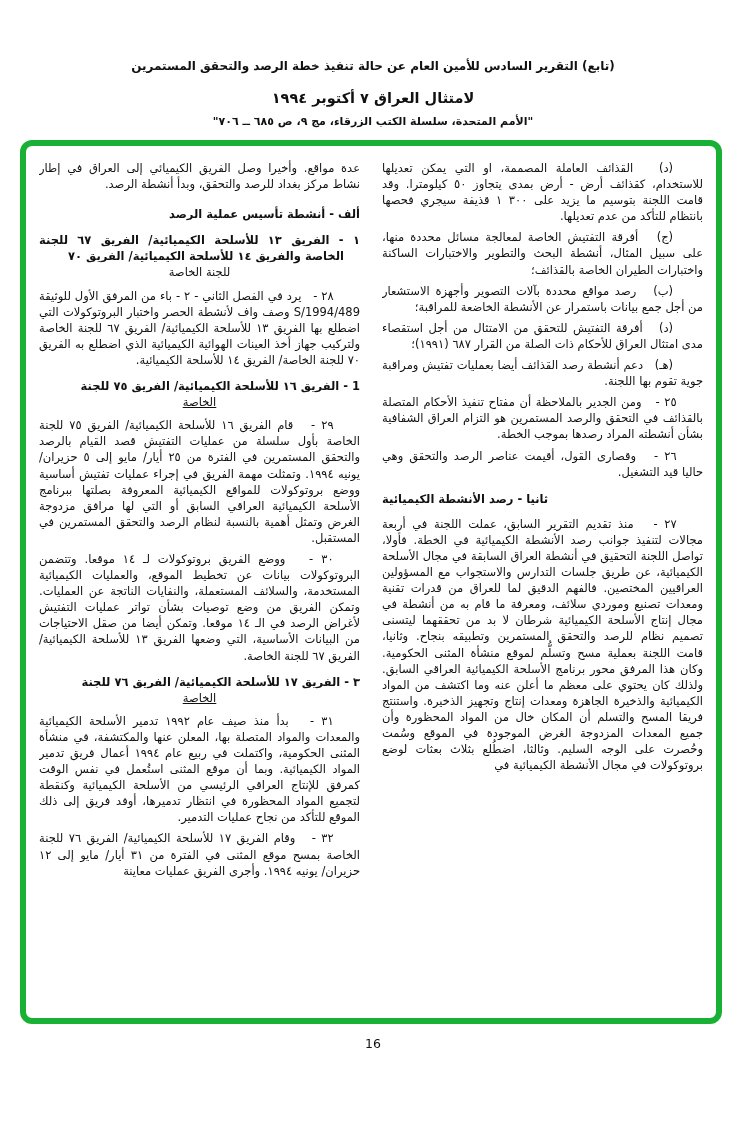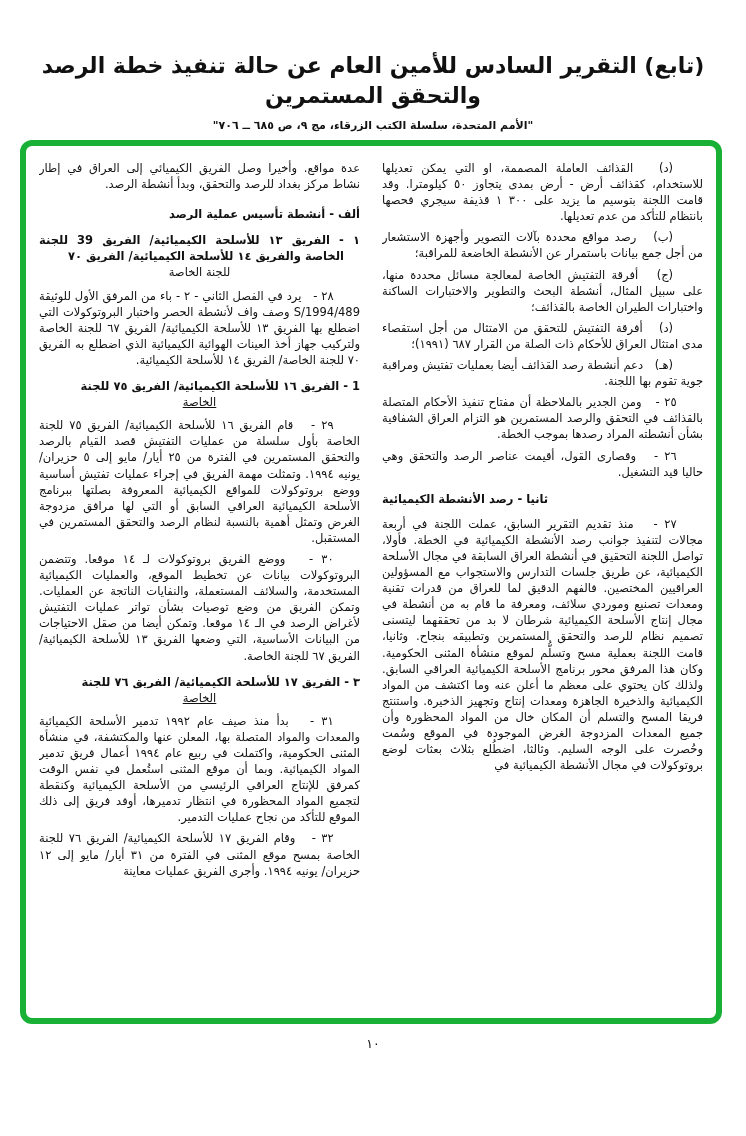--- a/index.html
+++ b/index.html
@@ -9,7 +9,7 @@
   }
   
   .doc-header{padding-top:42px;text-align:center;direction:rtl;}
-  .title-main{font-size:22px;font-weight:bold;line-height:1.35;margin:9px 30px;}
+  .title-main{font-size:12px;font-weight:bold;line-height:1.35;margin:16px 30px;}
   .title-sub{font-size:14.5px;font-weight:bold;margin-top:9px;}
   .title-source{font-size:11px;font-weight:bold;margin-top:9px;letter-spacing:0;}
   

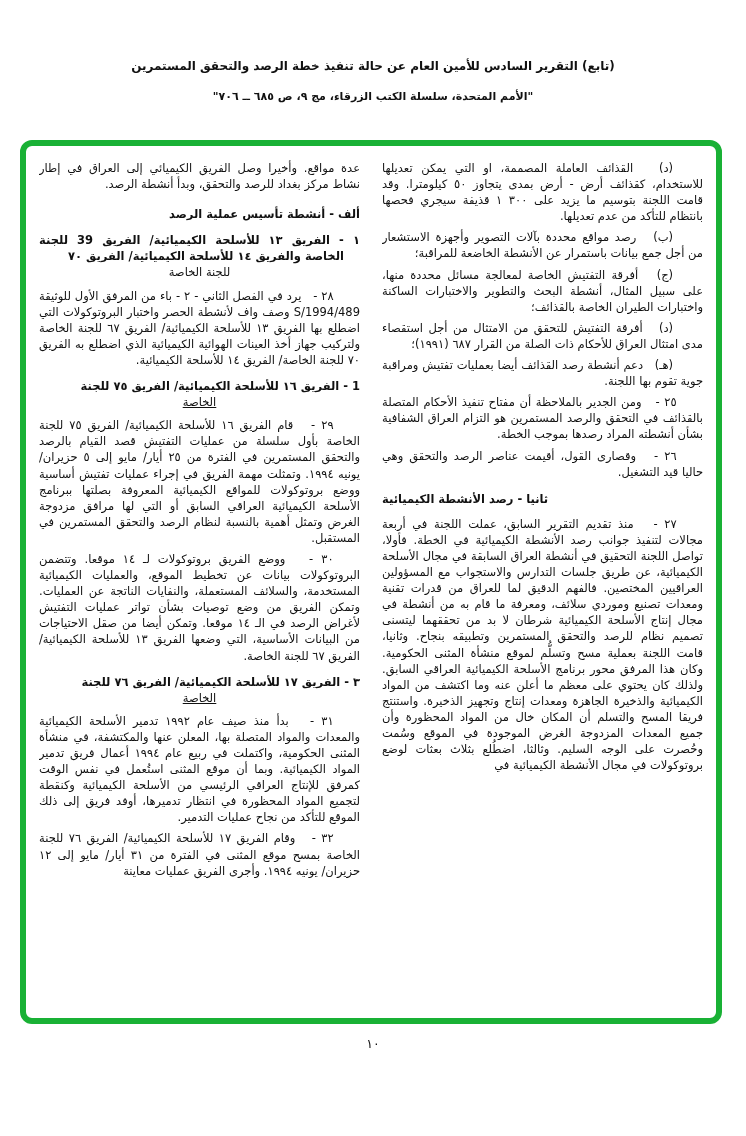--- a/index.html
+++ b/index.html
@@ -43,6 +43,7 @@
 
 <div class="doc-header">
   <div class="title-main">(تابع) التقرير السادس للأمين العام عن حالة تنفيذ خطة الرصد والتحقق المستمرين</div>
+  <div class="title-sub">لامتثال العراق ٧ أكتوبر ١٩٩٤</div>
   <div class="title-source">"الأمم المتحدة، سلسلة الكتب الزرقاء، مج ٩، ص ٦٨٥ ــ ٧٠٦"</div>
 </div>
 

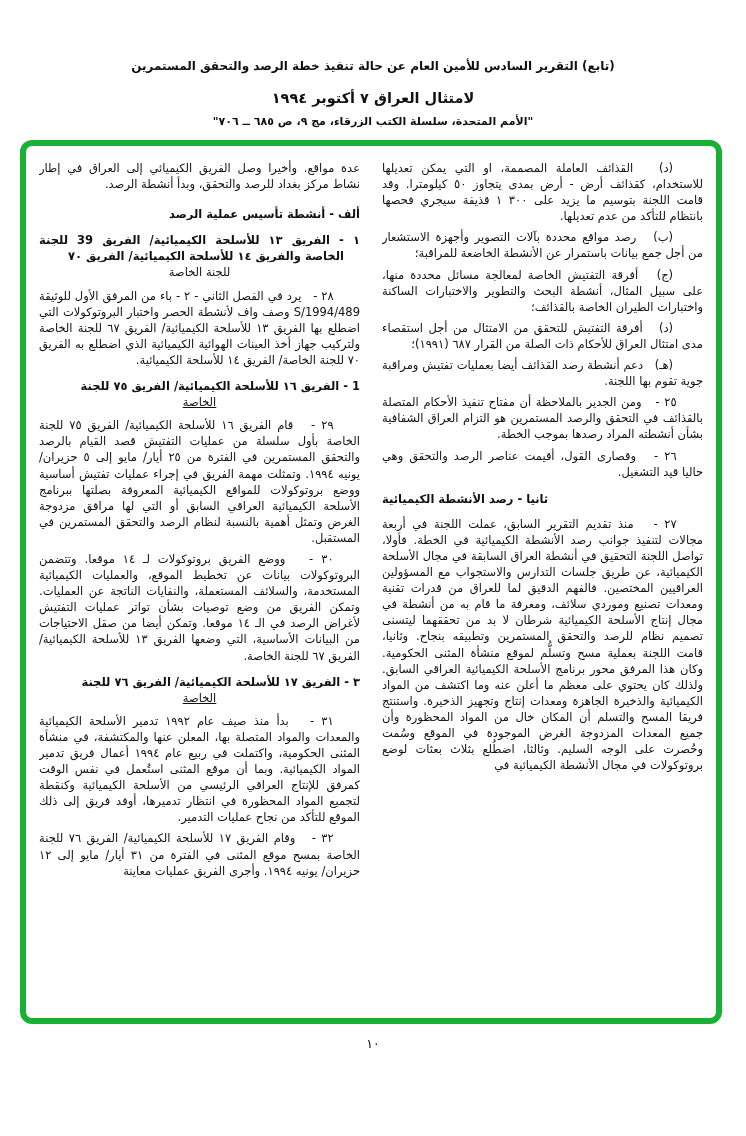--- a/index.html
+++ b/index.html
@@ -65,7 +65,7 @@
     <div class="col">
       <p class="cont-para">عدة مواقع. وأخيرا وصل الفريق الكيميائي إلى العراق في إطار نشاط مركز بغداد للرصد والتحقق، وبدأ أنشطة الرصد.</p>
       <p class="alif-heading">ألف - أنشطة تأسيس عملية الرصد</p>
-      <p class="subheading-lead">١ - الفريق ١٣ للأسلحة الكيميائية/ الفريق 39 للجنة الخاصة والفريق ١٤ للأسلحة الكيميائية/ الفريق ٧٠</p>
+      <p class="subheading-lead">١ - الفريق ١٣ للأسلحة الكيميائية/ الفريق ٦٧ للجنة الخاصة والفريق ١٤ للأسلحة الكيميائية/ الفريق ٧٠</p>
       <p class="subheading-tail">للجنة الخاصة</p>
       <p class="num-para">٢٨ -&nbsp;&nbsp;&nbsp;يرد في الفصل الثاني - ٢ - باء من المرفق الأول للوثيقة S/1994/489 وصف واف لأنشطة الحصر واختبار البروتوكولات التي اضطلع بها الفريق ١٣ للأسلحة الكيميائية/ الفريق ٦٧ للجنة الخاصة ولتركيب جهاز أخذ العينات الهوائية الكيميائية الذي اضطلع به الفريق ٧٠ للجنة الخاصة/ الفريق ١٤ للأسلحة الكيميائية.</p>
       <p class="subheading-lead">1 - الفريق ١٦ للأسلحة الكيميائية/ الفريق ٧٥ للجنة</p>

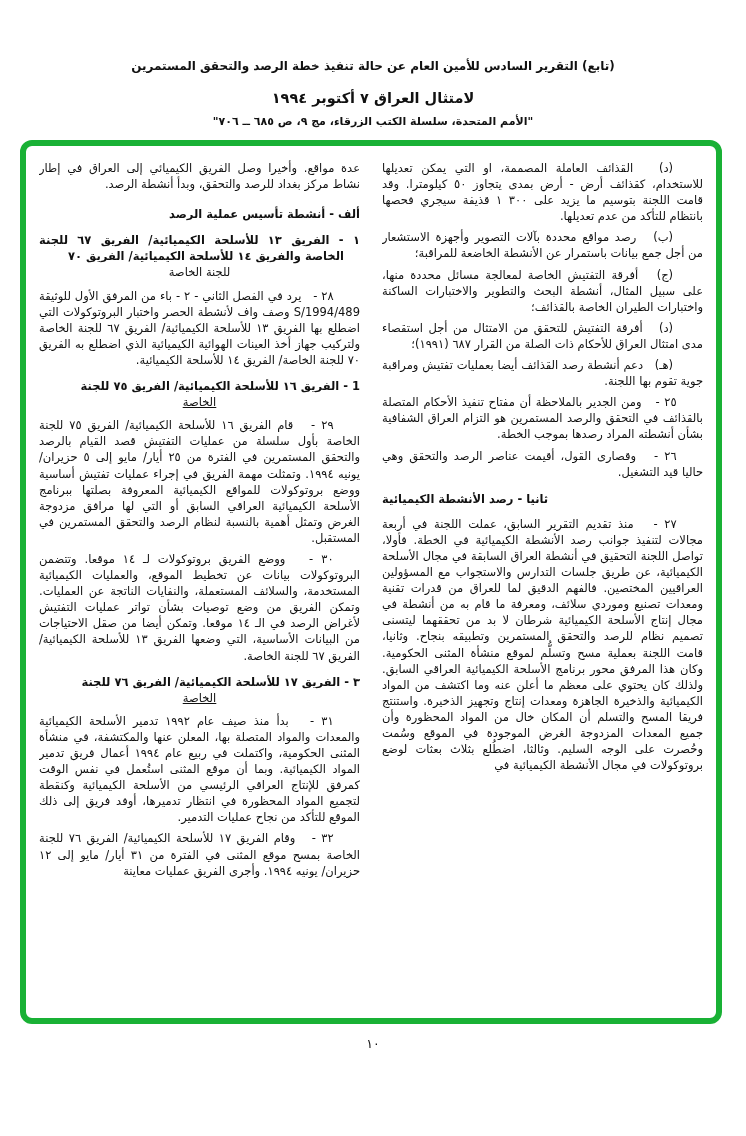--- a/index.html
+++ b/index.html
@@ -52,8 +52,8 @@
 
     <div class="col">
       <p class="item-para">(د)&nbsp;&nbsp;&nbsp;القذائف العاملة المصممة، او التي يمكن تعديلها للاستخدام، كقذائف أرض - أرض بمدى يتجاوز ٥٠ كيلومترا. وقد قامت اللجنة بتوسيم ما يزيد على ٣٠٠ ١ قذيفة سيجري فحصها بانتظام للتأكد من عدم تعديلها.</p>
+      <p class="item-para">(ج)&nbsp;&nbsp;&nbsp;أفرقة التفتيش الخاصة لمعالجة مسائل محددة منها، على سبيل المثال، أنشطة البحث والتطوير والاختبارات الساكنة واختبارات الطيران الخاصة بالقذائف؛</p>
       <p class="item-para">(ب)&nbsp;&nbsp;&nbsp;رصد مواقع محددة بآلات التصوير وأجهزة الاستشعار من أجل جمع بيانات باستمرار عن الأنشطة الخاضعة للمراقبة؛</p>
-      <p class="item-para">(ج)&nbsp;&nbsp;&nbsp;أفرقة التفتيش الخاصة لمعالجة مسائل محددة منها، على سبيل المثال، أنشطة البحث والتطوير والاختبارات الساكنة واختبارات الطيران الخاصة بالقذائف؛</p>
       <p class="item-para">(د)&nbsp;&nbsp;&nbsp;أفرقة التفتيش للتحقق من الامتثال من أجل استقصاء مدى امتثال العراق للأحكام ذات الصلة من القرار ٦٨٧ (١٩٩١)؛</p>
       <p class="item-para">(هـ)&nbsp;&nbsp;&nbsp;دعم أنشطة رصد القذائف أيضا بعمليات تفتيش ومراقبة جوية تقوم بها اللجنة.</p>
       <p class="num-para">٢٥ -&nbsp;&nbsp;&nbsp;ومن الجدير بالملاحظة أن مفتاح تنفيذ الأحكام المتصلة بالقذائف في التحقق والرصد المستمرين هو التزام العراق الشفافية بشأن أنشطته المراد رصدها بموجب الخطة.</p>

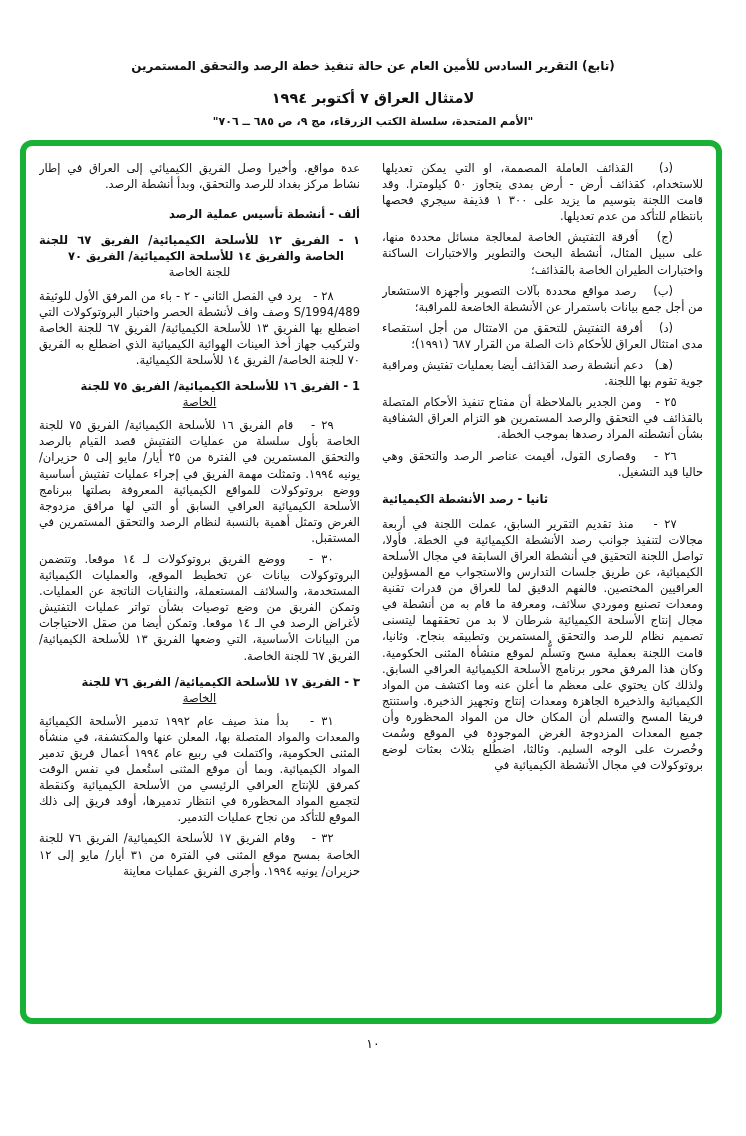--- a/index.html
+++ b/index.html
@@ -81,6 +81,6 @@
   </div>
 </div>
 
-<div class="page-number">١٠</div>
+<div class="page-number">16</div>
 
 </body></html>

